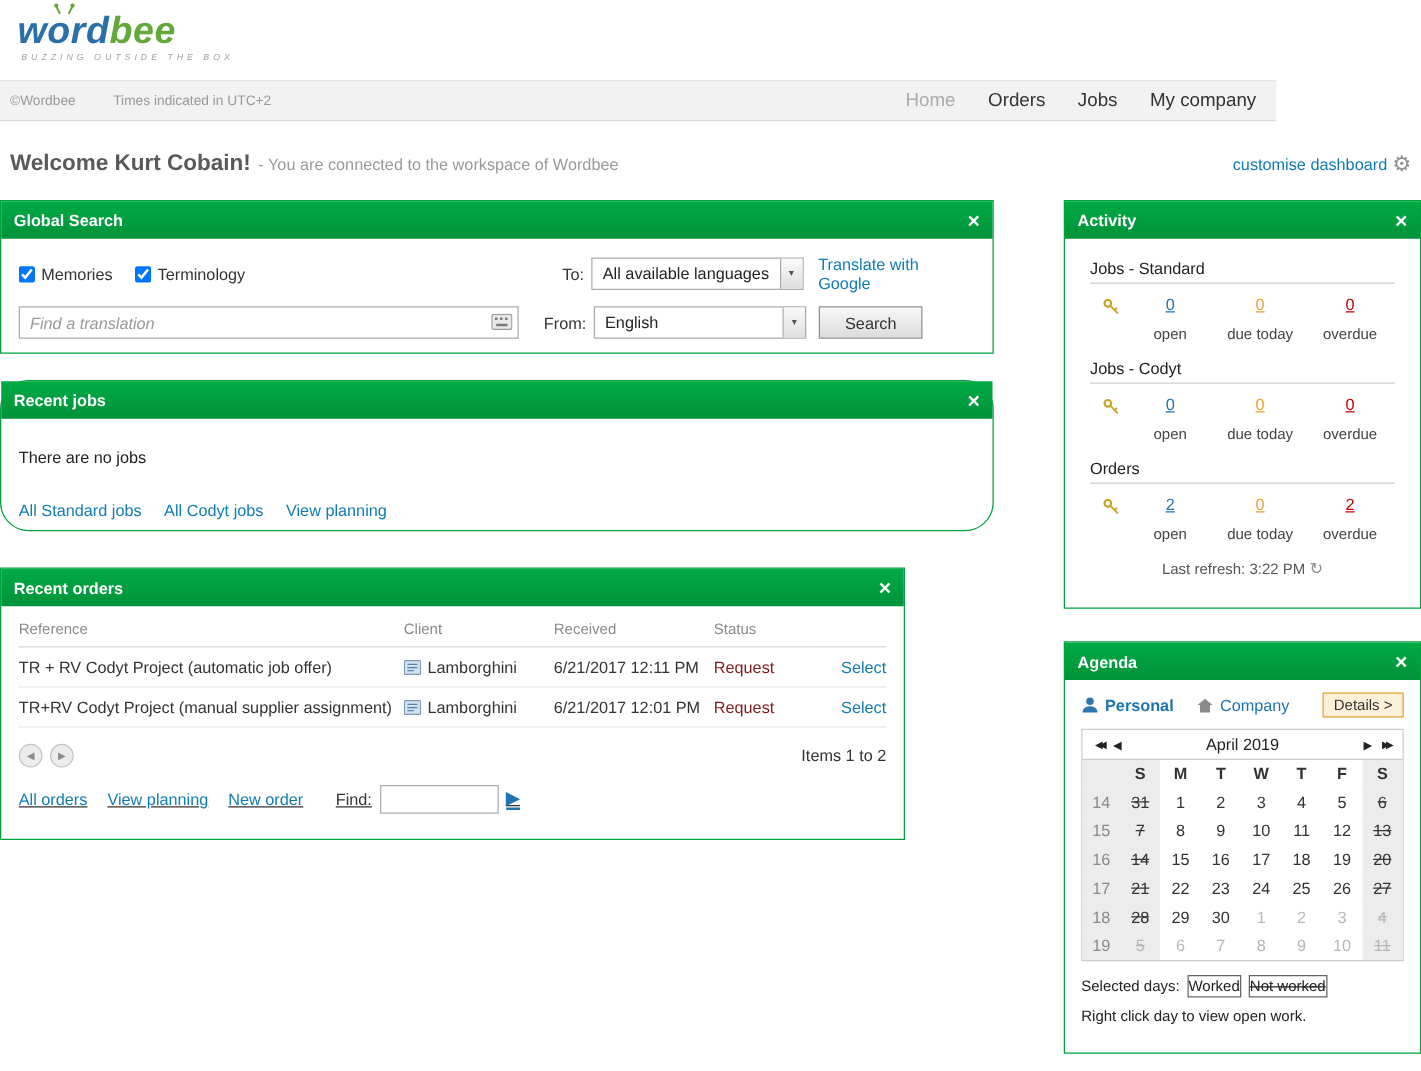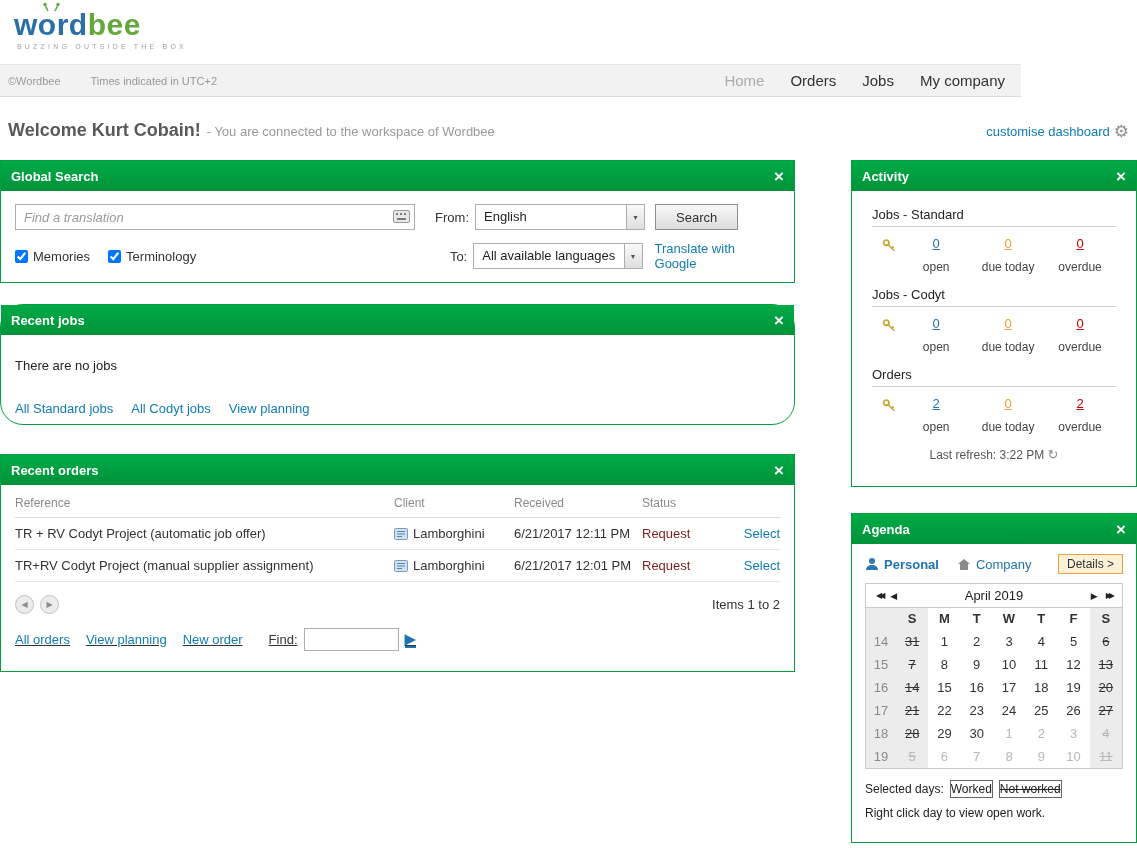--- a/index.html
+++ b/index.html
@@ -17,7 +17,7 @@
   .blue-link { color: #0F7CB5; }
 
   
-  .logo-area { position:absolute; left:14px; top:8px; }
+  .logo-area { position:absolute; left:14px; top:8px;font-style:italic; }
   .logo-text { position:relative; font-size:30px; font-weight:bold; letter-spacing:0.5px; }
   .logo-word { color:#2B6FA8; }
   .logo-bee { color:#64A83C; }

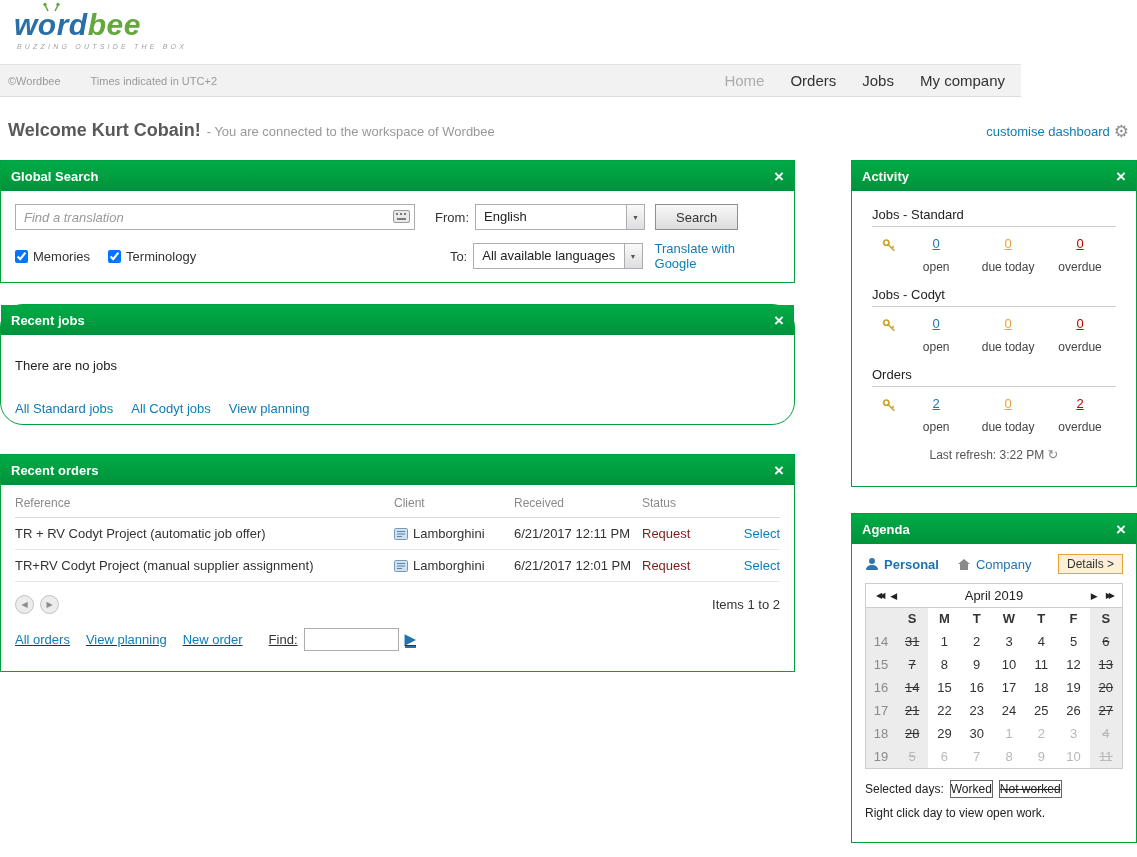--- a/index.html
+++ b/index.html
@@ -202,6 +202,24 @@
   </div>
   <div class="gs-content">
     <div class="gs-row">
+      <div class="checks">
+        <label class="check">
+          <input type="checkbox" checked="" style="">
+          <span>Memories</span>
+        </label>
+        <label class="check">
+          <input type="checkbox" checked="" style="">
+          <span>Terminology</span>
+        </label>
+      </div>
+      <span class="field-label">To:</span>
+      <div class="select">
+        <span class="sel-text">All available languages</span>
+        <span class="sel-arrow">▼</span>
+      </div>
+      <a class="google-link">Translate with Google</a>
+    </div>
+    <div class="gs-row">
       <div class="input-wrap">
         <input type="text" placeholder="Find a translation" style="">
         <svg class="kbd-icon" width="17" height="13" viewBox="0 0 17 13">
@@ -220,24 +238,6 @@
         <span class="sel-arrow">▼</span>
       </div>
       <button class="search-btn">Search</button>
-    </div>
-    <div class="gs-row">
-      <div class="checks">
-        <label class="check">
-          <input type="checkbox" checked="" style="">
-          <span>Memories</span>
-        </label>
-        <label class="check">
-          <input type="checkbox" checked="" style="">
-          <span>Terminology</span>
-        </label>
-      </div>
-      <span class="field-label">To:</span>
-      <div class="select">
-        <span class="sel-text">All available languages</span>
-        <span class="sel-arrow">▼</span>
-      </div>
-      <a class="google-link">Translate with Google</a>
     </div>
   </div>
 </div>

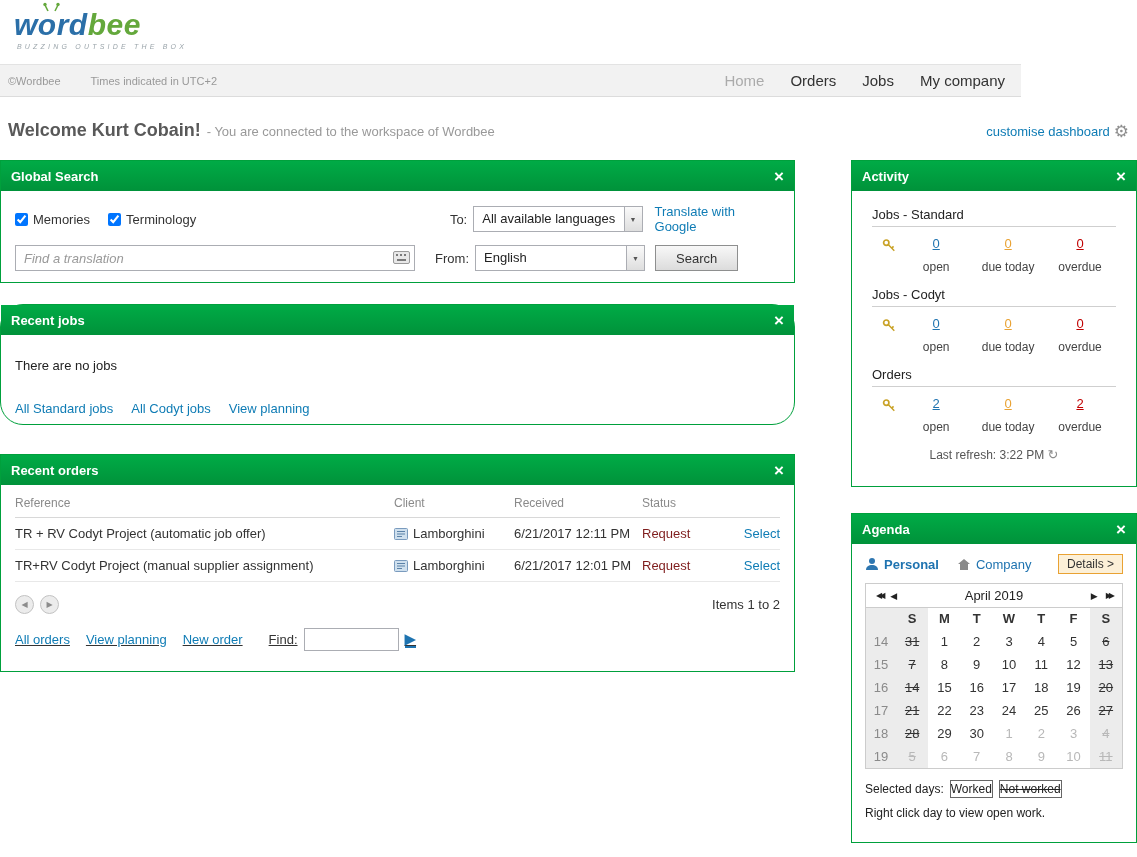--- a/index.html
+++ b/index.html
@@ -54,7 +54,7 @@
 
   #panel-global   { left:0;   top:160px; width:795px; height:123px; }
   #panel-jobs     { left:0;   top:304px; width:795px; height:121px;border-radius:23px; }
-  #panel-orders   { left:0;   top:454px; width:795px; height:218px; }
+  #panel-orders   { left:0;   top:454px; width:724px; height:218px; }
   #panel-activity { left:851px; top:160px; width:286px; height:327px; }
   #panel-agenda   { left:851px; top:513px; width:286px; height:330px; }
 

